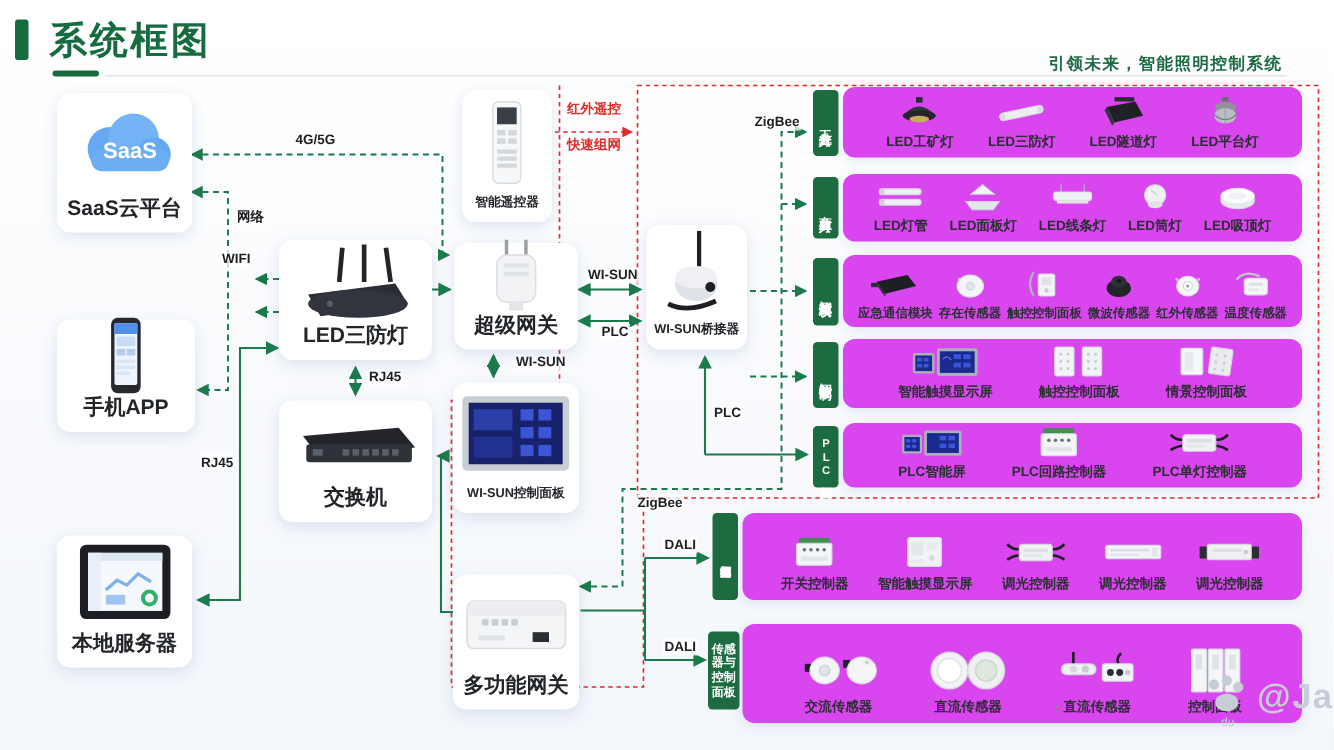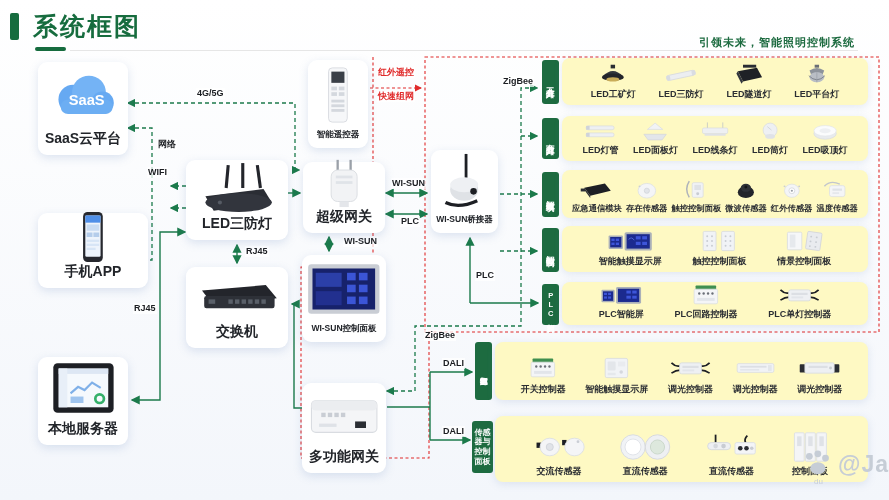--- a/index.html
+++ b/index.html
@@ -25,7 +25,7 @@
   .glabel .vtxt{writing-mode:vertical-rl;text-orientation:upright;font-size:8.5px;font-weight:bold;letter-spacing:1px;line-height:1;}
   .glabel .vtxt.tiny{font-size:7.5px;letter-spacing:0;}
   .glabel .wtxt{font-size:8px;font-weight:bold;line-height:1.2;text-align:center;width:18px;word-break:break-all;}
-  .gbox{background:#fef9c3;border-radius:8px;box-shadow:0 2px 8px rgba(110,140,190,.18);
+  .gbox{background:#d946ef;border-radius:8px;box-shadow:0 2px 8px rgba(110,140,190,.18);
         display:flex;align-items:flex-end;justify-content:space-evenly;padding:3px 6px 4px 6px;box-sizing:border-box;}
   .cell{display:flex;flex-direction:column;align-items:center;justify-content:flex-end;gap:2px;}
   .cell .cap{font-size:9px;font-weight:bold;color:#2b2e33;white-space:nowrap;}

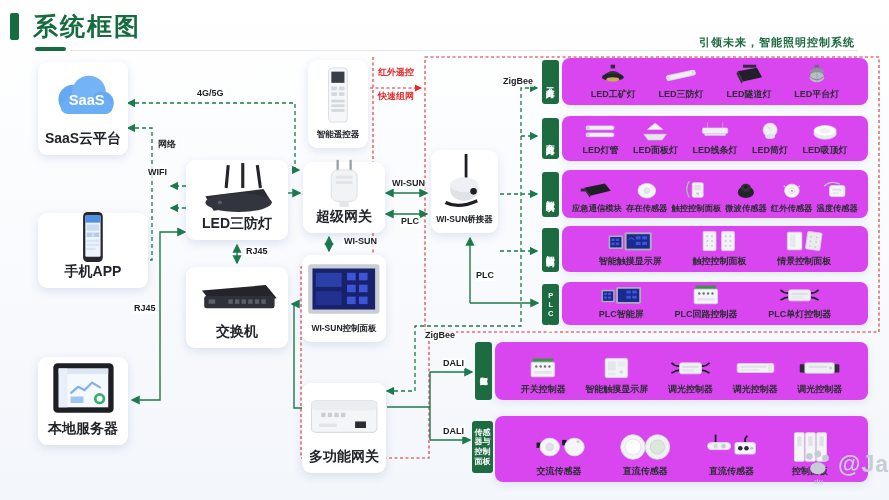--- a/index.html
+++ b/index.html
@@ -123,7 +123,7 @@
     </span>
   <span class="cap">SaaS云平台</span>
 </div>
-<div class="abs node" style="left:38px;top:213px;width:110px;height:75px">
+<div class="abs node" style="left:38px;top:213px;width:92px;height:75px">
   <span class="ico">
       <svg viewBox="0 0 40 58" height="52">
         <rect x="9" y="1" width="22" height="56" rx="5" fill="#26282e"></rect>

